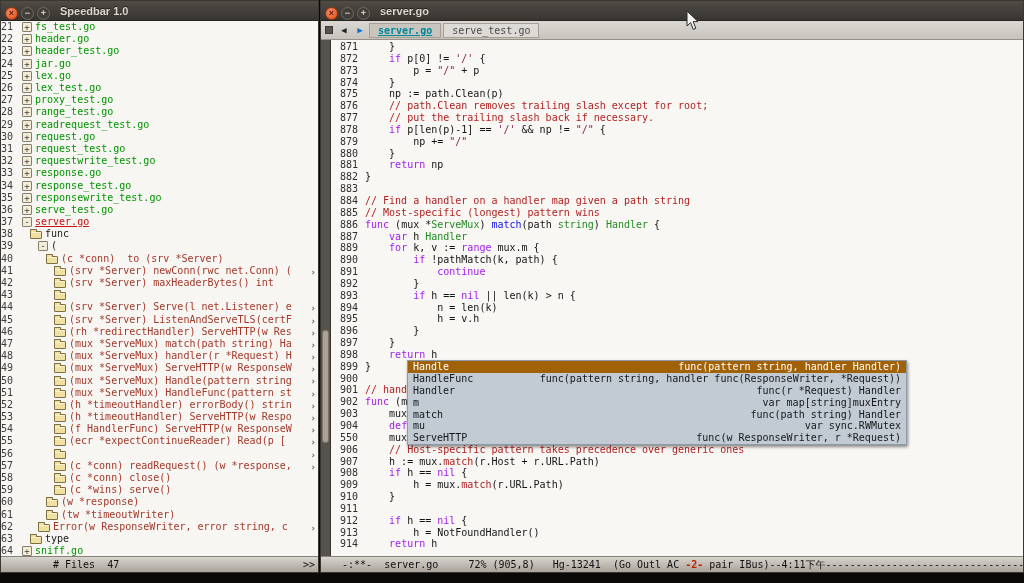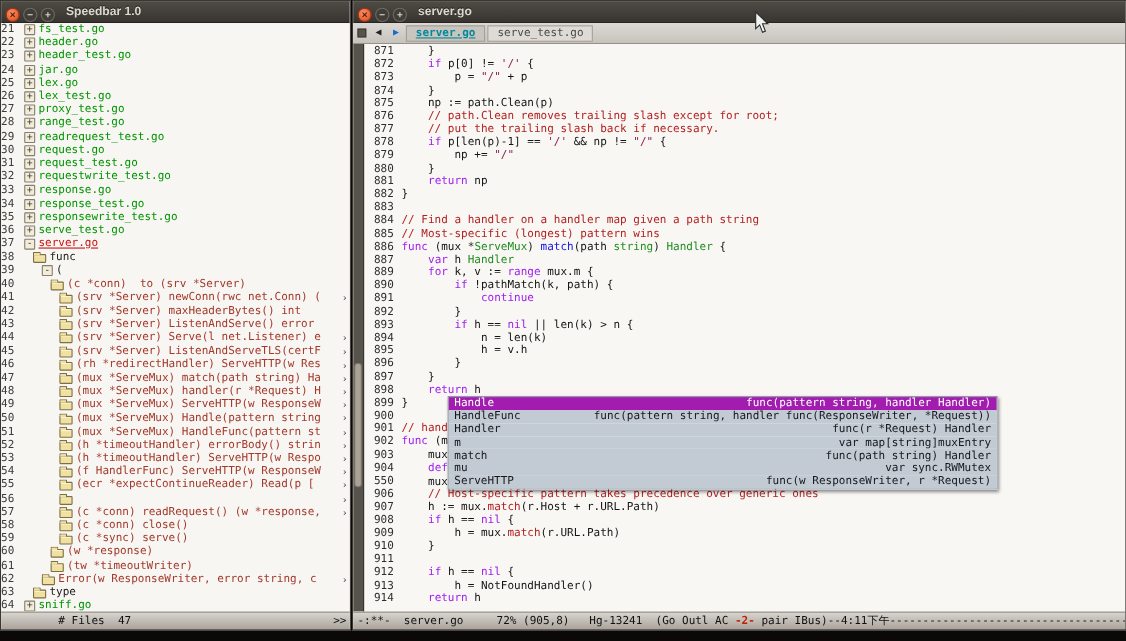--- a/index.html
+++ b/index.html
@@ -99,7 +99,7 @@
       <div class="sb-row"><span class="sb-num">40</span><span class="sb-ind" style="width: 24px;"></span><span class="sb-folder"></span><span class="sb-lab lab-tag">(c *conn)  to (srv *Server)</span></div>
       <div class="sb-row"><span class="sb-num">41</span><span class="sb-ind" style="width: 32px;"></span><span class="sb-folder"></span><span class="sb-lab lab-tag">(srv *Server) newConn(rwc net.Conn) (</span><span class="sb-trunc">›</span></div>
       <div class="sb-row"><span class="sb-num">42</span><span class="sb-ind" style="width: 32px;"></span><span class="sb-folder"></span><span class="sb-lab lab-tag">(srv *Server) maxHeaderBytes() int</span></div>
-      <div class="sb-row"><span class="sb-num">43</span><span class="sb-ind" style="width: 32px;"></span><span class="sb-folder"></span><span class="sb-lab lab-tag">(srv *Server) ListenAndServe() error</span></div>
+      <div class="sb-row"><span class="sb-num">43</span><span class="sb-ind" style="width: 32px;"></span><span class="sb-folder"></span></div>
       <div class="sb-row"><span class="sb-num">44</span><span class="sb-ind" style="width: 32px;"></span><span class="sb-folder"></span><span class="sb-lab lab-tag">(srv *Server) Serve(l net.Listener) e</span><span class="sb-trunc">›</span></div>
       <div class="sb-row"><span class="sb-num">45</span><span class="sb-ind" style="width: 32px;"></span><span class="sb-folder"></span><span class="sb-lab lab-tag">(srv *Server) ListenAndServeTLS(certF</span><span class="sb-trunc">›</span></div>
       <div class="sb-row"><span class="sb-num">46</span><span class="sb-ind" style="width: 32px;"></span><span class="sb-folder"></span><span class="sb-lab lab-tag">(rh *redirectHandler) ServeHTTP(w Res</span><span class="sb-trunc">›</span></div>

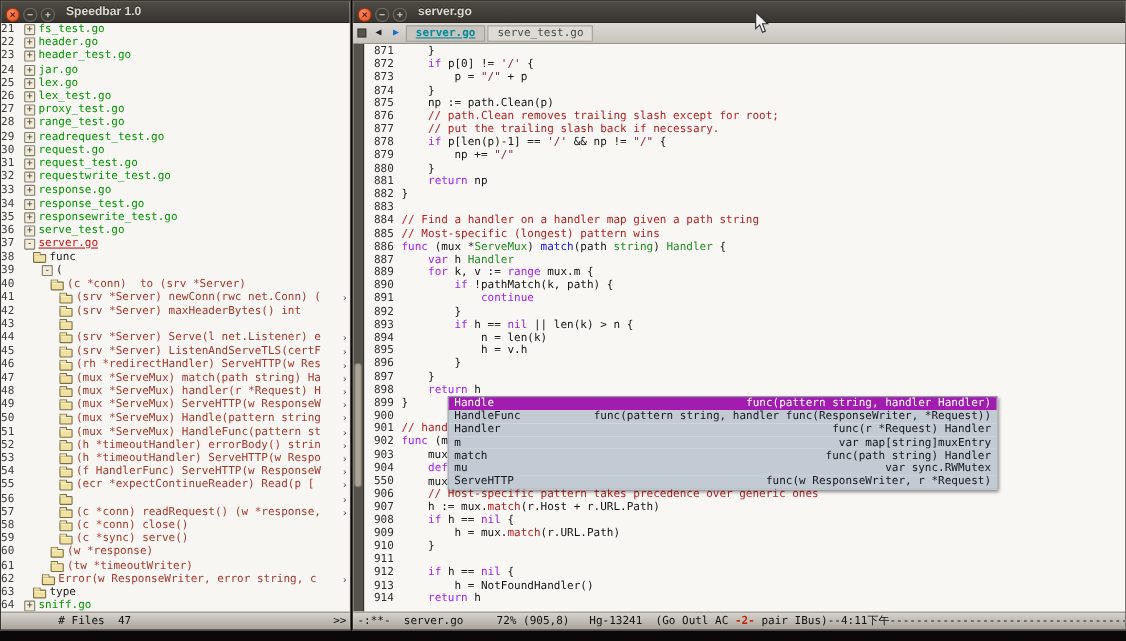--- a/index.html
+++ b/index.html
@@ -56,7 +56,7 @@
   .ac-popup{position:absolute;left:86px;top:320px;width:500px;font-size:10px;white-space:pre;
             box-shadow:1px 2px 3px rgba(0,0,0,.45);border:1px solid #8d9aa8}
   .ac-row{height:11.85px;display:flex;justify-content:space-between;align-items:center;padding:0 5px;background:#c2cad3;color:#15181c;line-height:11.5px}
-  .ac-row.sel{background:#a21caf;color:#ffffff}
+  .ac-row.sel{background:#a16207;color:#ffffff}
   .ac-name{flex:none}
   .ac-sig{flex:none}
   

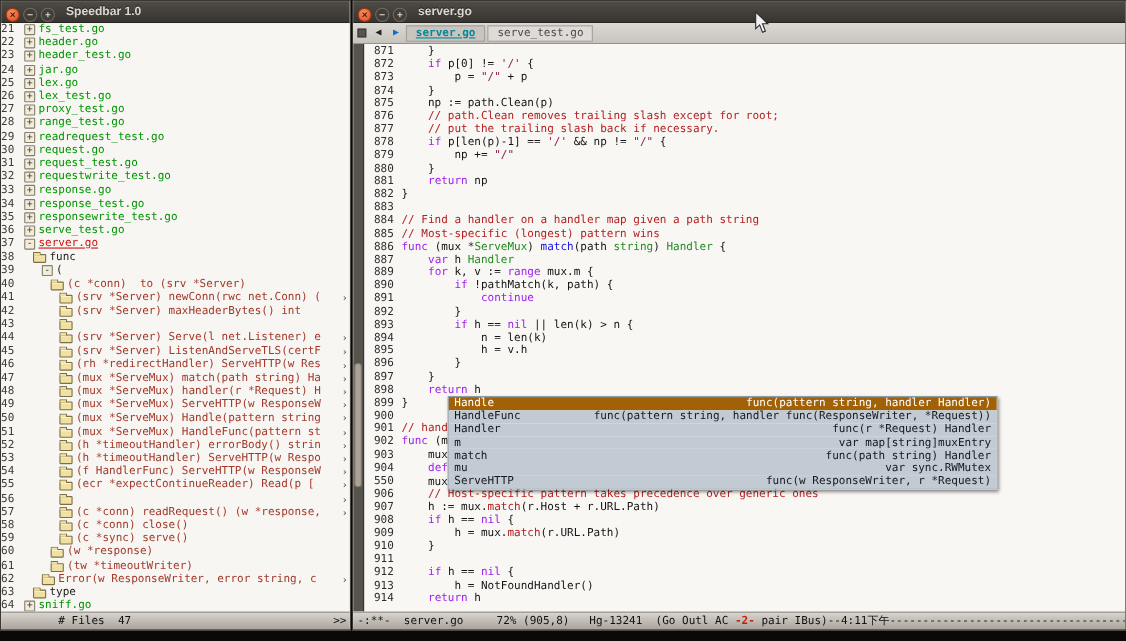--- a/index.html
+++ b/index.html
@@ -115,7 +115,7 @@
       <div class="sb-row"><span class="sb-num">56</span><span class="sb-ind" style="width: 32px;"></span><span class="sb-folder"></span><span class="sb-trunc">›</span></div>
       <div class="sb-row"><span class="sb-num">57</span><span class="sb-ind" style="width: 32px;"></span><span class="sb-folder"></span><span class="sb-lab lab-tag">(c *conn) readRequest() (w *response,</span><span class="sb-trunc">›</span></div>
       <div class="sb-row"><span class="sb-num">58</span><span class="sb-ind" style="width: 32px;"></span><span class="sb-folder"></span><span class="sb-lab lab-tag">(c *conn) close()</span></div>
-      <div class="sb-row"><span class="sb-num">59</span><span class="sb-ind" style="width: 32px;"></span><span class="sb-folder"></span><span class="sb-lab lab-tag">(c *sync) serve()</span></div>
+      <div class="sb-row"><span class="sb-num">59</span><span class="sb-ind" style="width: 32px;"></span><span class="sb-folder"></span><span class="sb-lab lab-tag">(c *wins) serve()</span></div>
       <div class="sb-row"><span class="sb-num">60</span><span class="sb-ind" style="width: 24px;"></span><span class="sb-folder"></span><span class="sb-lab lab-tag">(w *response)</span></div>
       <div class="sb-row"><span class="sb-num">61</span><span class="sb-ind" style="width: 24px;"></span><span class="sb-folder"></span><span class="sb-lab lab-tag">(tw *timeoutWriter)</span></div>
       <div class="sb-row"><span class="sb-num">62</span><span class="sb-ind" style="width: 16px;"></span><span class="sb-folder"></span><span class="sb-lab lab-tag">Error(w ResponseWriter, error string, c</span><span class="sb-trunc">›</span></div>

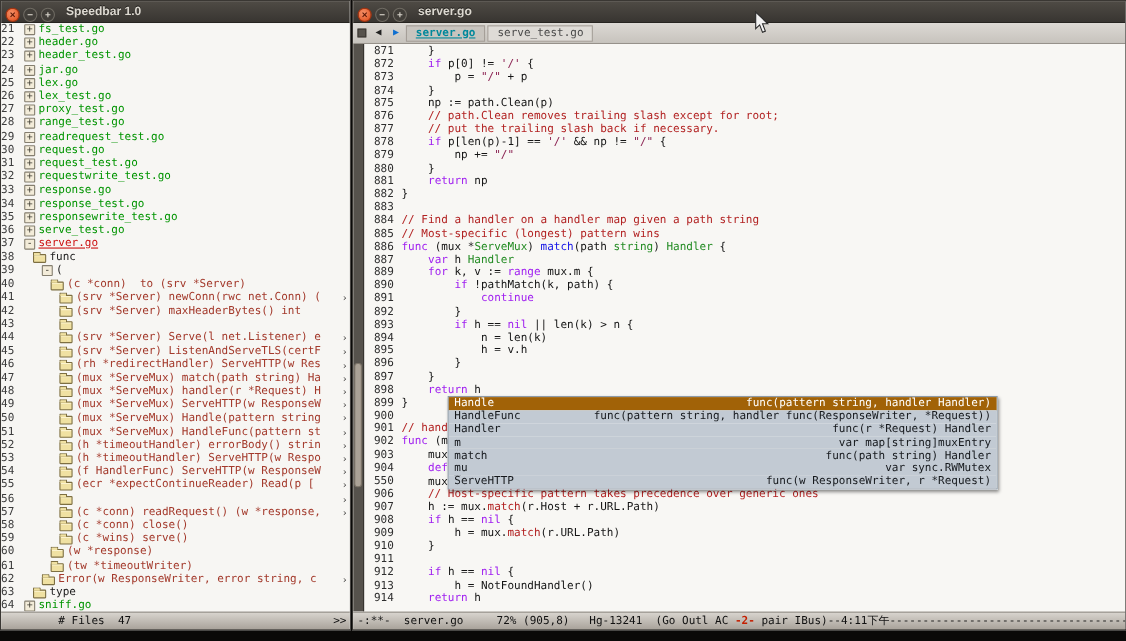--- a/index.html
+++ b/index.html
@@ -193,7 +193,7 @@
       </div>
     <div class="ac-popup"><div class="ac-row sel"><span class="ac-name">Handle</span><span class="ac-sig">func(pattern string, handler Handler)</span></div><div class="ac-row"><span class="ac-name">HandleFunc</span><span class="ac-sig">func(pattern string, handler func(ResponseWriter, *Request))</span></div><div class="ac-row"><span class="ac-name">Handler</span><span class="ac-sig">func(r *Request) Handler</span></div><div class="ac-row"><span class="ac-name">m</span><span class="ac-sig">var map[string]muxEntry</span></div><div class="ac-row"><span class="ac-name">match</span><span class="ac-sig">func(path string) Handler</span></div><div class="ac-row"><span class="ac-name">mu</span><span class="ac-sig">var sync.RWMutex</span></div><div class="ac-row"><span class="ac-name">ServeHTTP</span><span class="ac-sig">func(w ResponseWriter, r *Request)</span></div></div>
   </div>
-  <div class="modeline" style="padding-left:4px"><span class="ml">-:**-  server.go     72% (905,8)   Hg-13241  (Go Outl AC </span><span class="ml-red">-2-</span><span class="ml"> pair IBus)--4:11下午--------------------------------------</span></div>
+  <div class="modeline" style="padding-left:21px"><span class="ml">-:**-  server.go     72% (905,8)   Hg-13241  (Go Outl AC </span><span class="ml-red">-2-</span><span class="ml"> pair IBus)--4:11下午--------------------------------------</span></div>
 </div>
 
 <svg class="mouse-cursor" width="14" height="21" viewBox="0 0 14 21">

